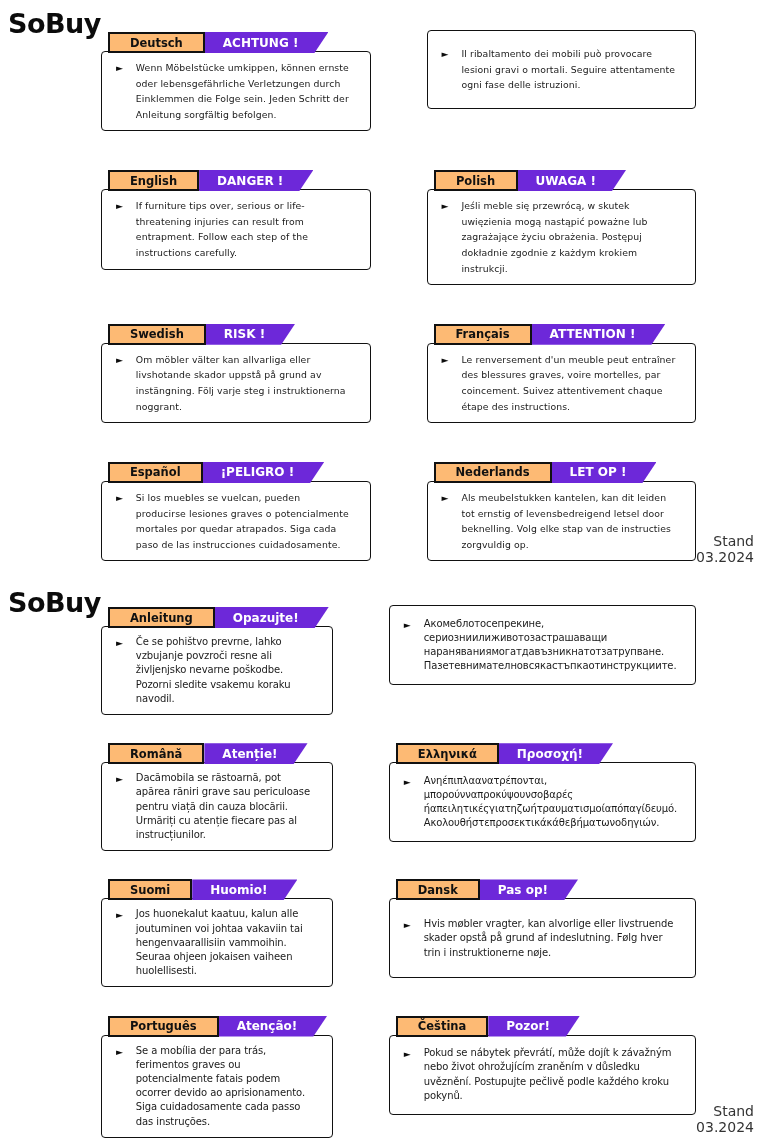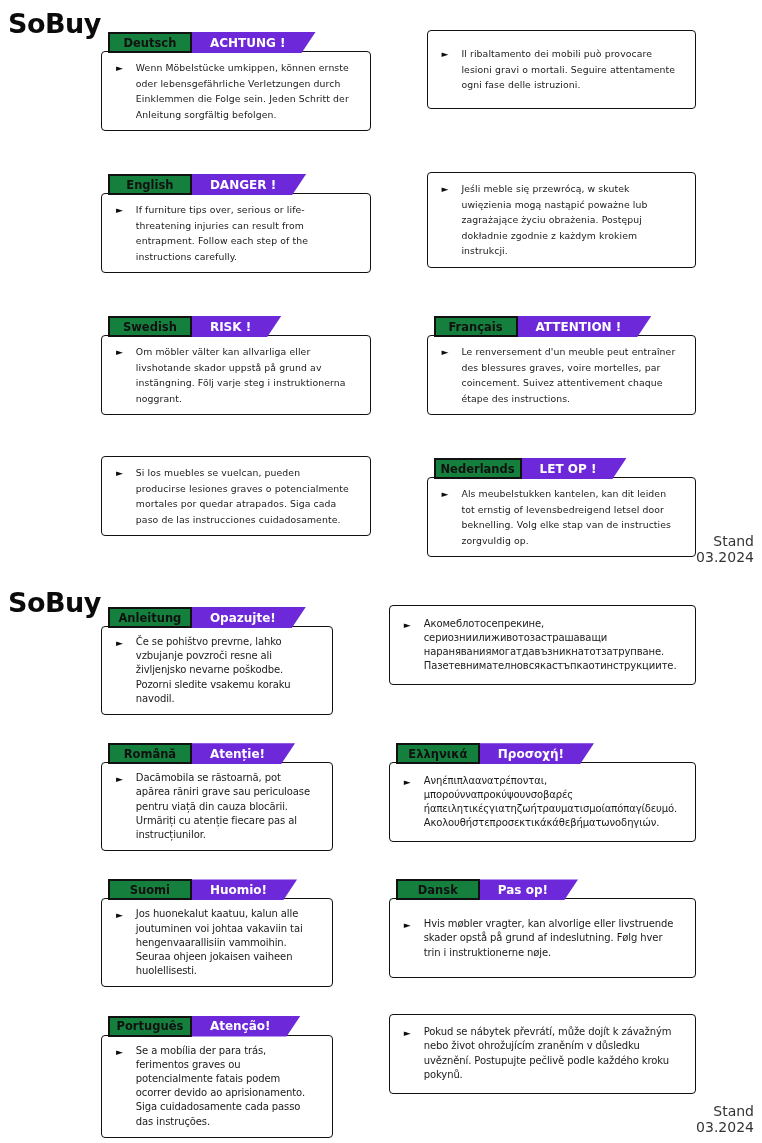--- a/index.html
+++ b/index.html
@@ -27,8 +27,8 @@
   .card-head { position:relative; z-index:2; display:flex; margin-left:7px; height:21px; }
   .lang {
     display:flex; align-items:center; justify-content:center;
-    min-width:84px; padding:0 5px;
-    border:2px solid #111; background:#15803d;
+    min-width:84px; padding:0 20px;
+    border:2px solid #111; background:#fdba74;
     font-weight:700; font-size:11.5px; white-space:nowrap;
   }
   .warn {

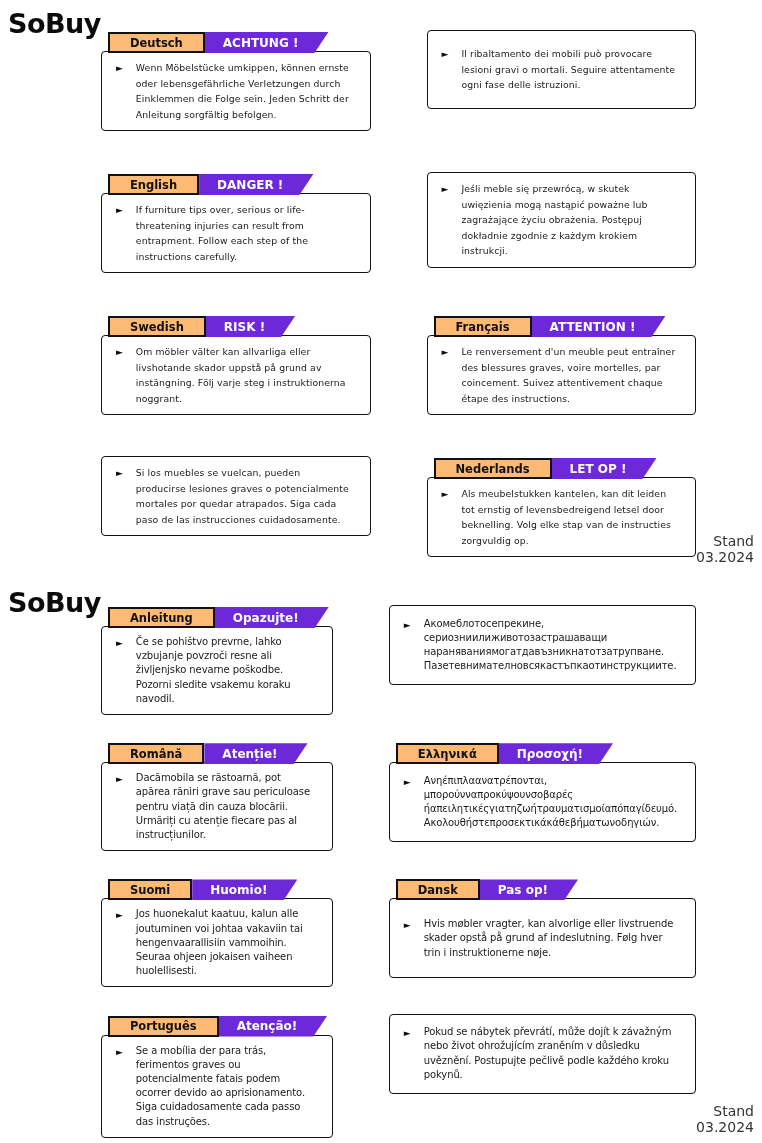--- a/index.html
+++ b/index.html
@@ -98,6 +98,10 @@
     </article>
 
     <article class="card">
+      <header class="card-head">
+        <span class="lang">Polish</span>
+        <span class="warn">UWAGA !</span>
+      </header>
       <div class="card-body">
         <div class="row">
           <span class="tri">►</span>

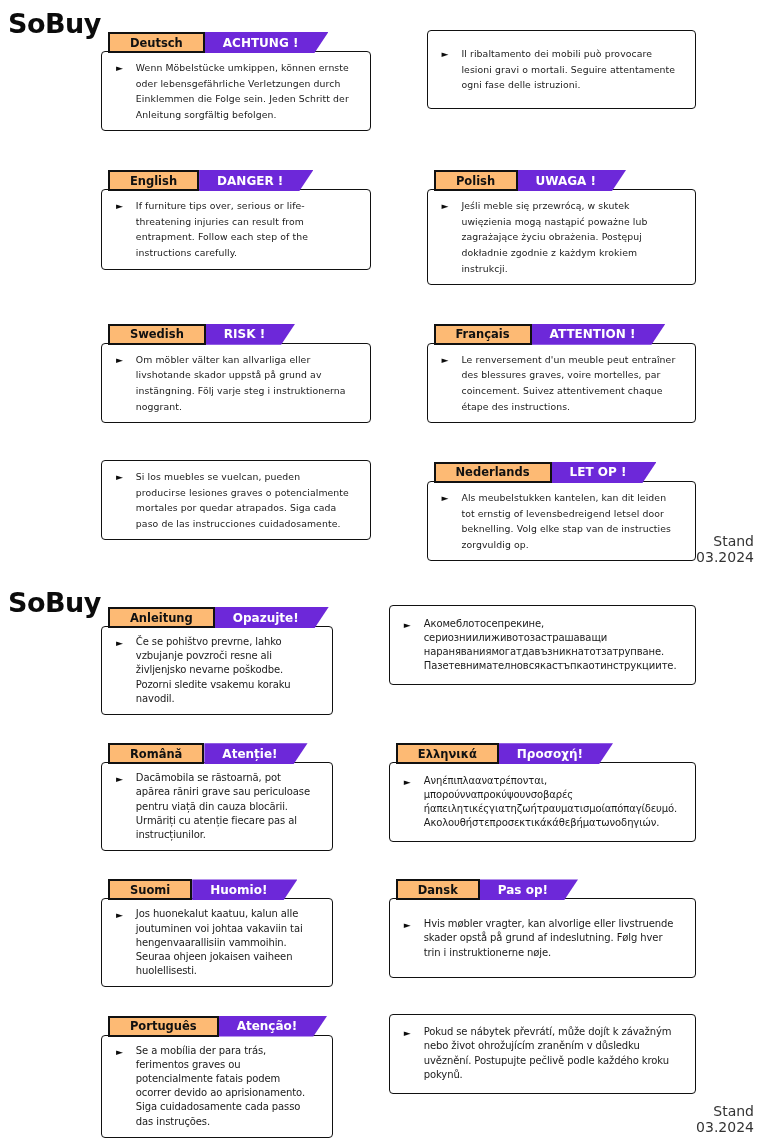--- a/index.html
+++ b/index.html
@@ -137,6 +137,10 @@
     </article>
 
     <article class="card">
+      <header class="card-head">
+        <span class="lang">Español</span>
+        <span class="warn">¡PELIGRO !</span>
+      </header>
       <div class="card-body">
         <div class="row">
           <span class="tri">►</span>

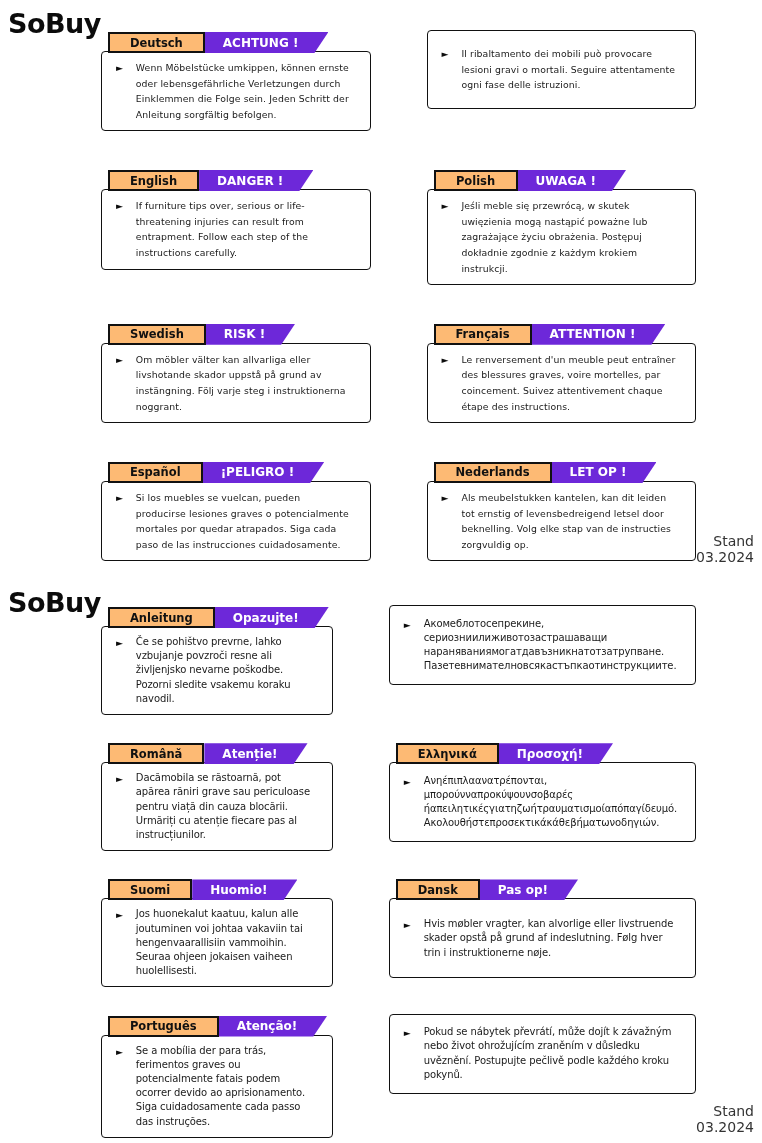--- a/index.html
+++ b/index.html
@@ -260,6 +260,10 @@
     </article>
 
     <article class="card">
+      <header class="card-head">
+        <span class="lang">Čeština</span>
+        <span class="warn">Pozor!</span>
+      </header>
       <div class="card-body">
         <div class="row">
           <span class="tri">►</span>

